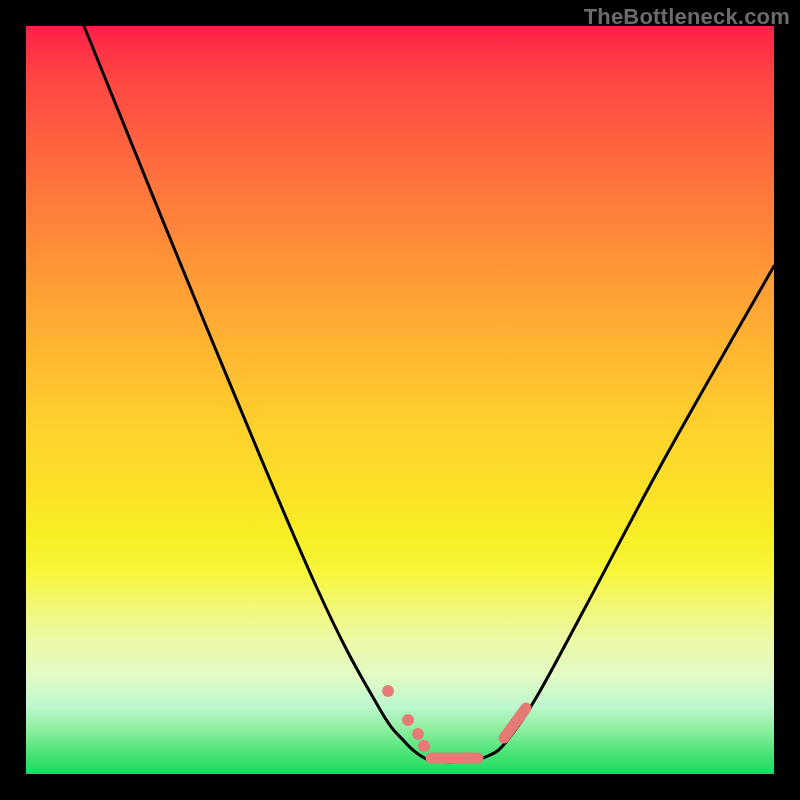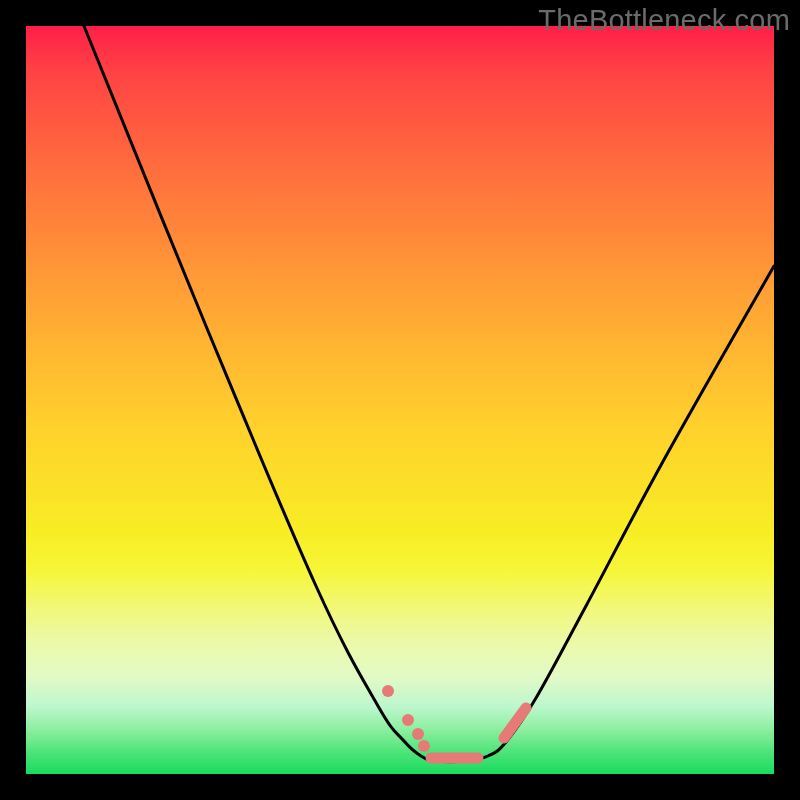--- a/index.html
+++ b/index.html
@@ -42,9 +42,9 @@
     top: 4px;
     right: 10px;
     color: #6b6b6b;
-    font-size: 29px;
+    font-size: 22px;
     letter-spacing: 0.2px;
-    font-weight: 400;
+    font-weight: 700;
     user-select: none;
   }
   svg.curve {

